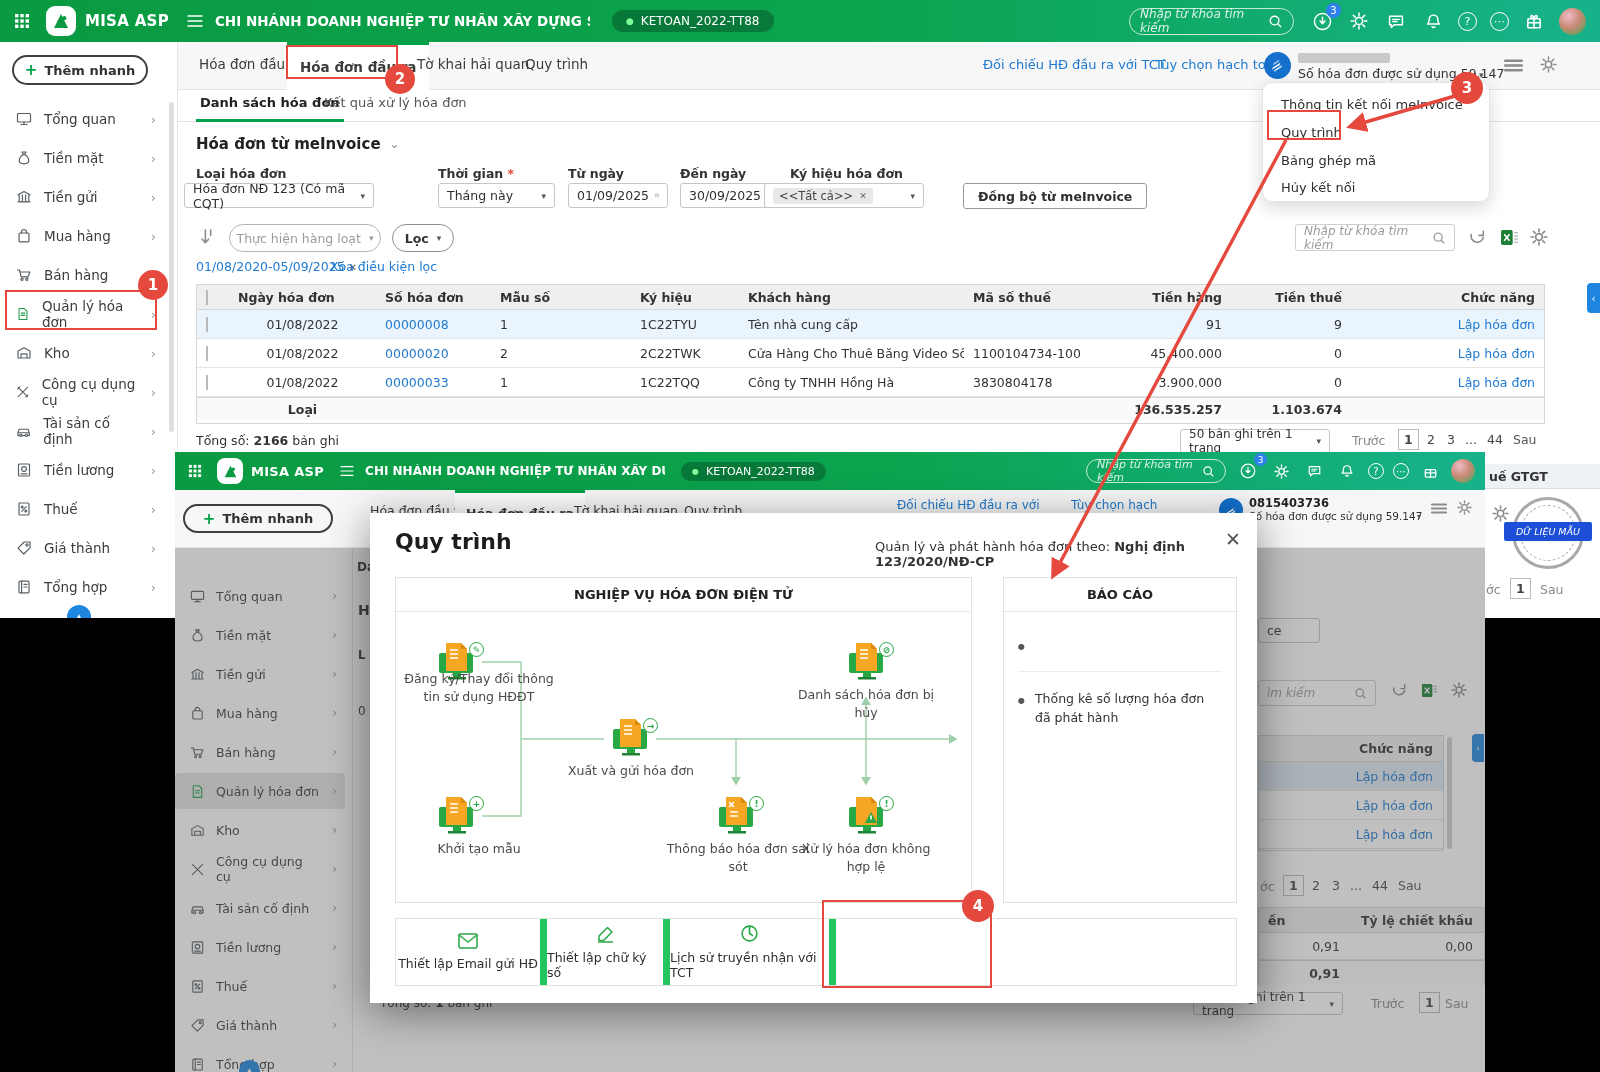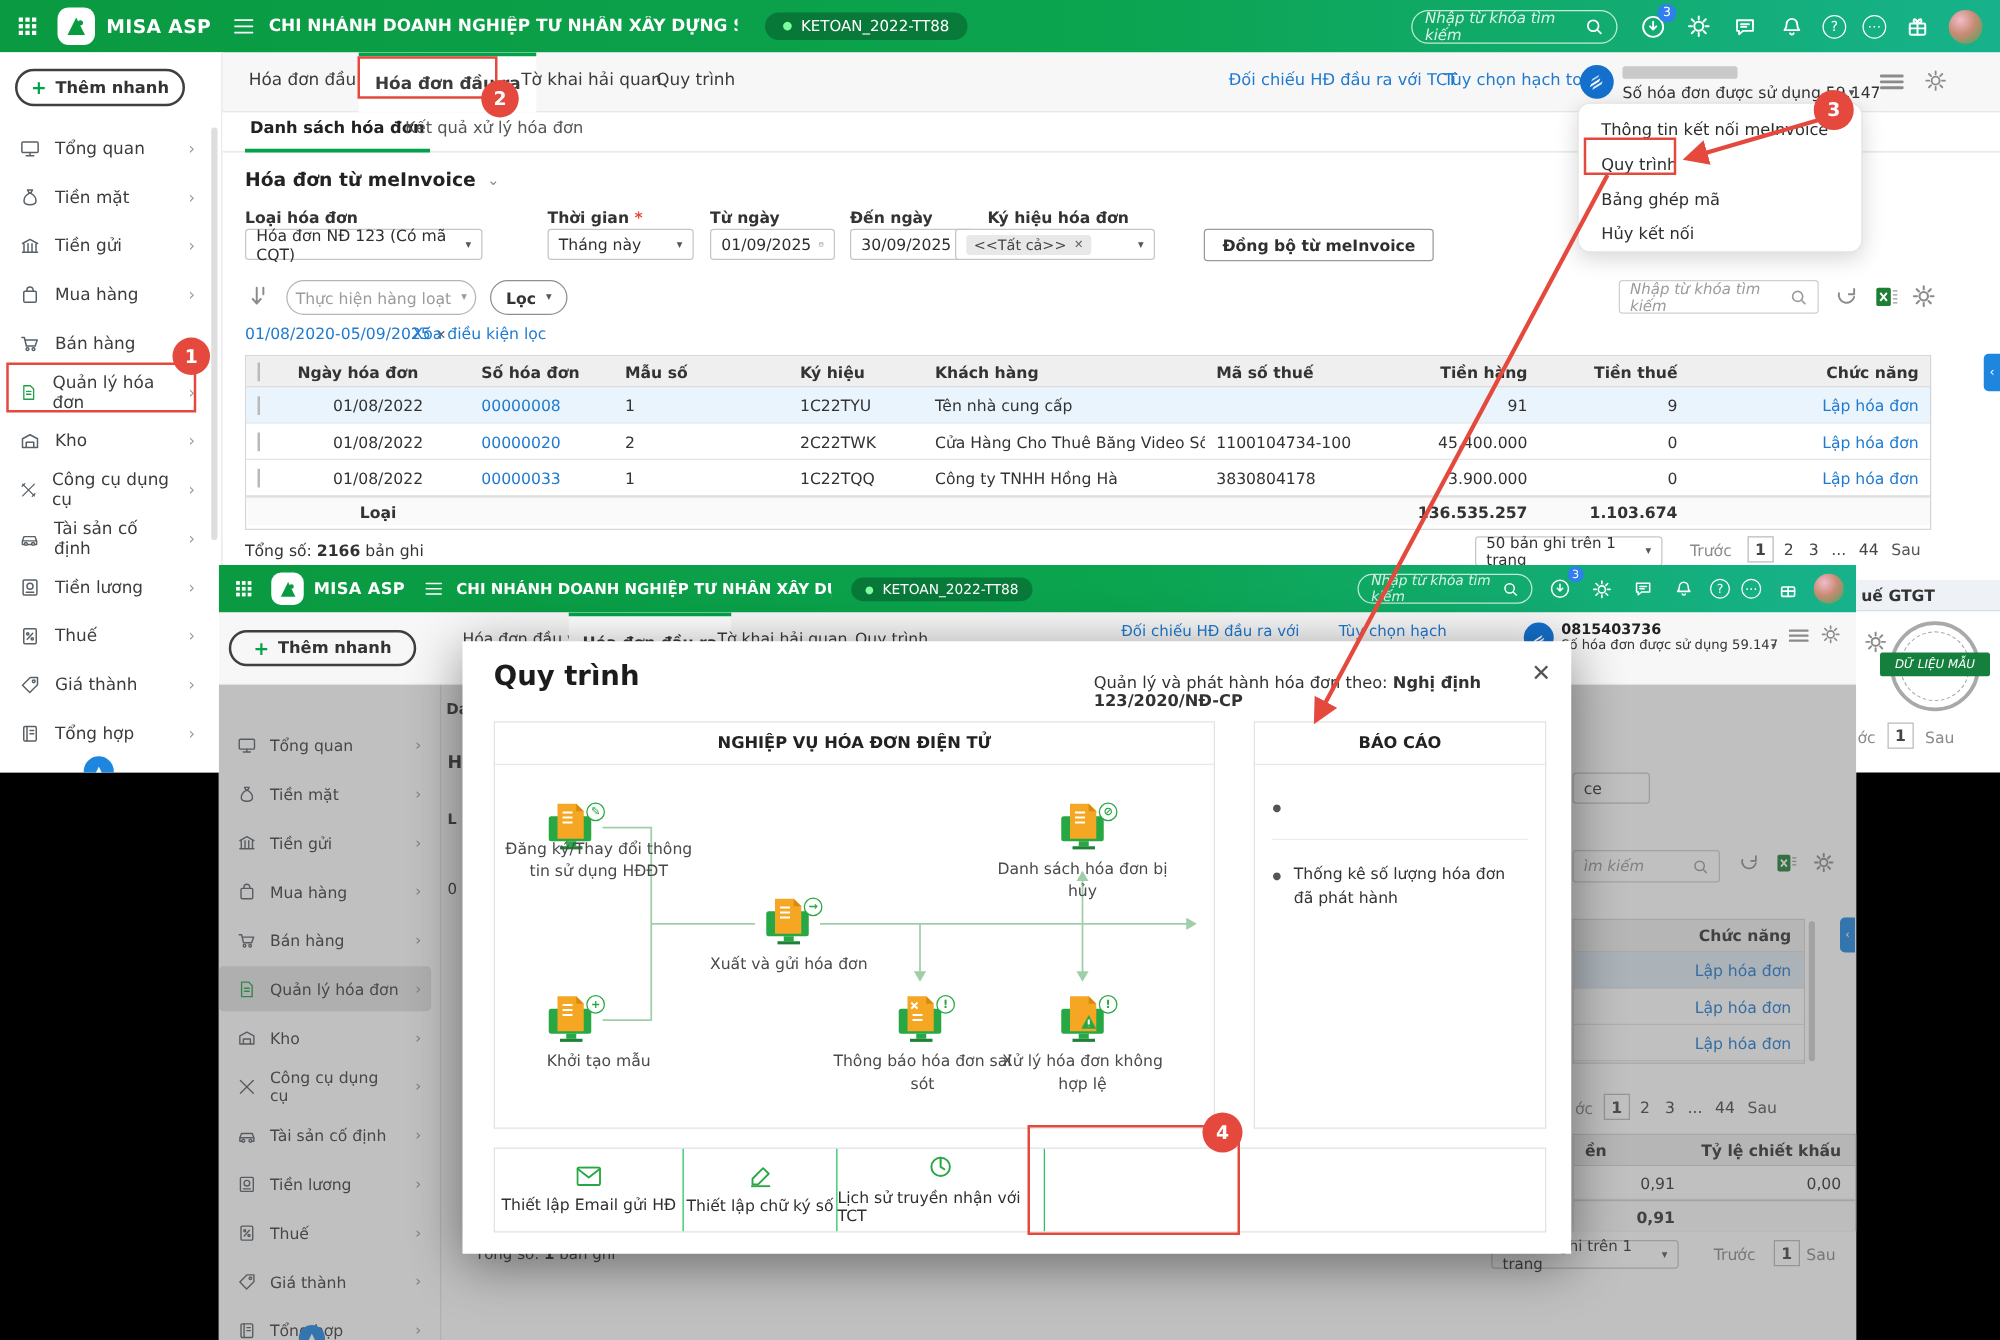--- a/index.html
+++ b/index.html
@@ -369,7 +369,7 @@
     <span class="abs flabel" style="left:680px;top:166px">Đến ngày</span>
     <span class="abs flabel" style="left:790px;top:166px">Ký hiệu hóa đơn</span>
 
-    <div class="fctl" style="left:196px;top:183px;width:190px">
+    <div class="fctl" style="left:184px;top:183px;width:190px">
       <span>Hóa đơn NĐ 123 (Có mã CQT)</span>
         <span class="caret">▾</span>
     </div>

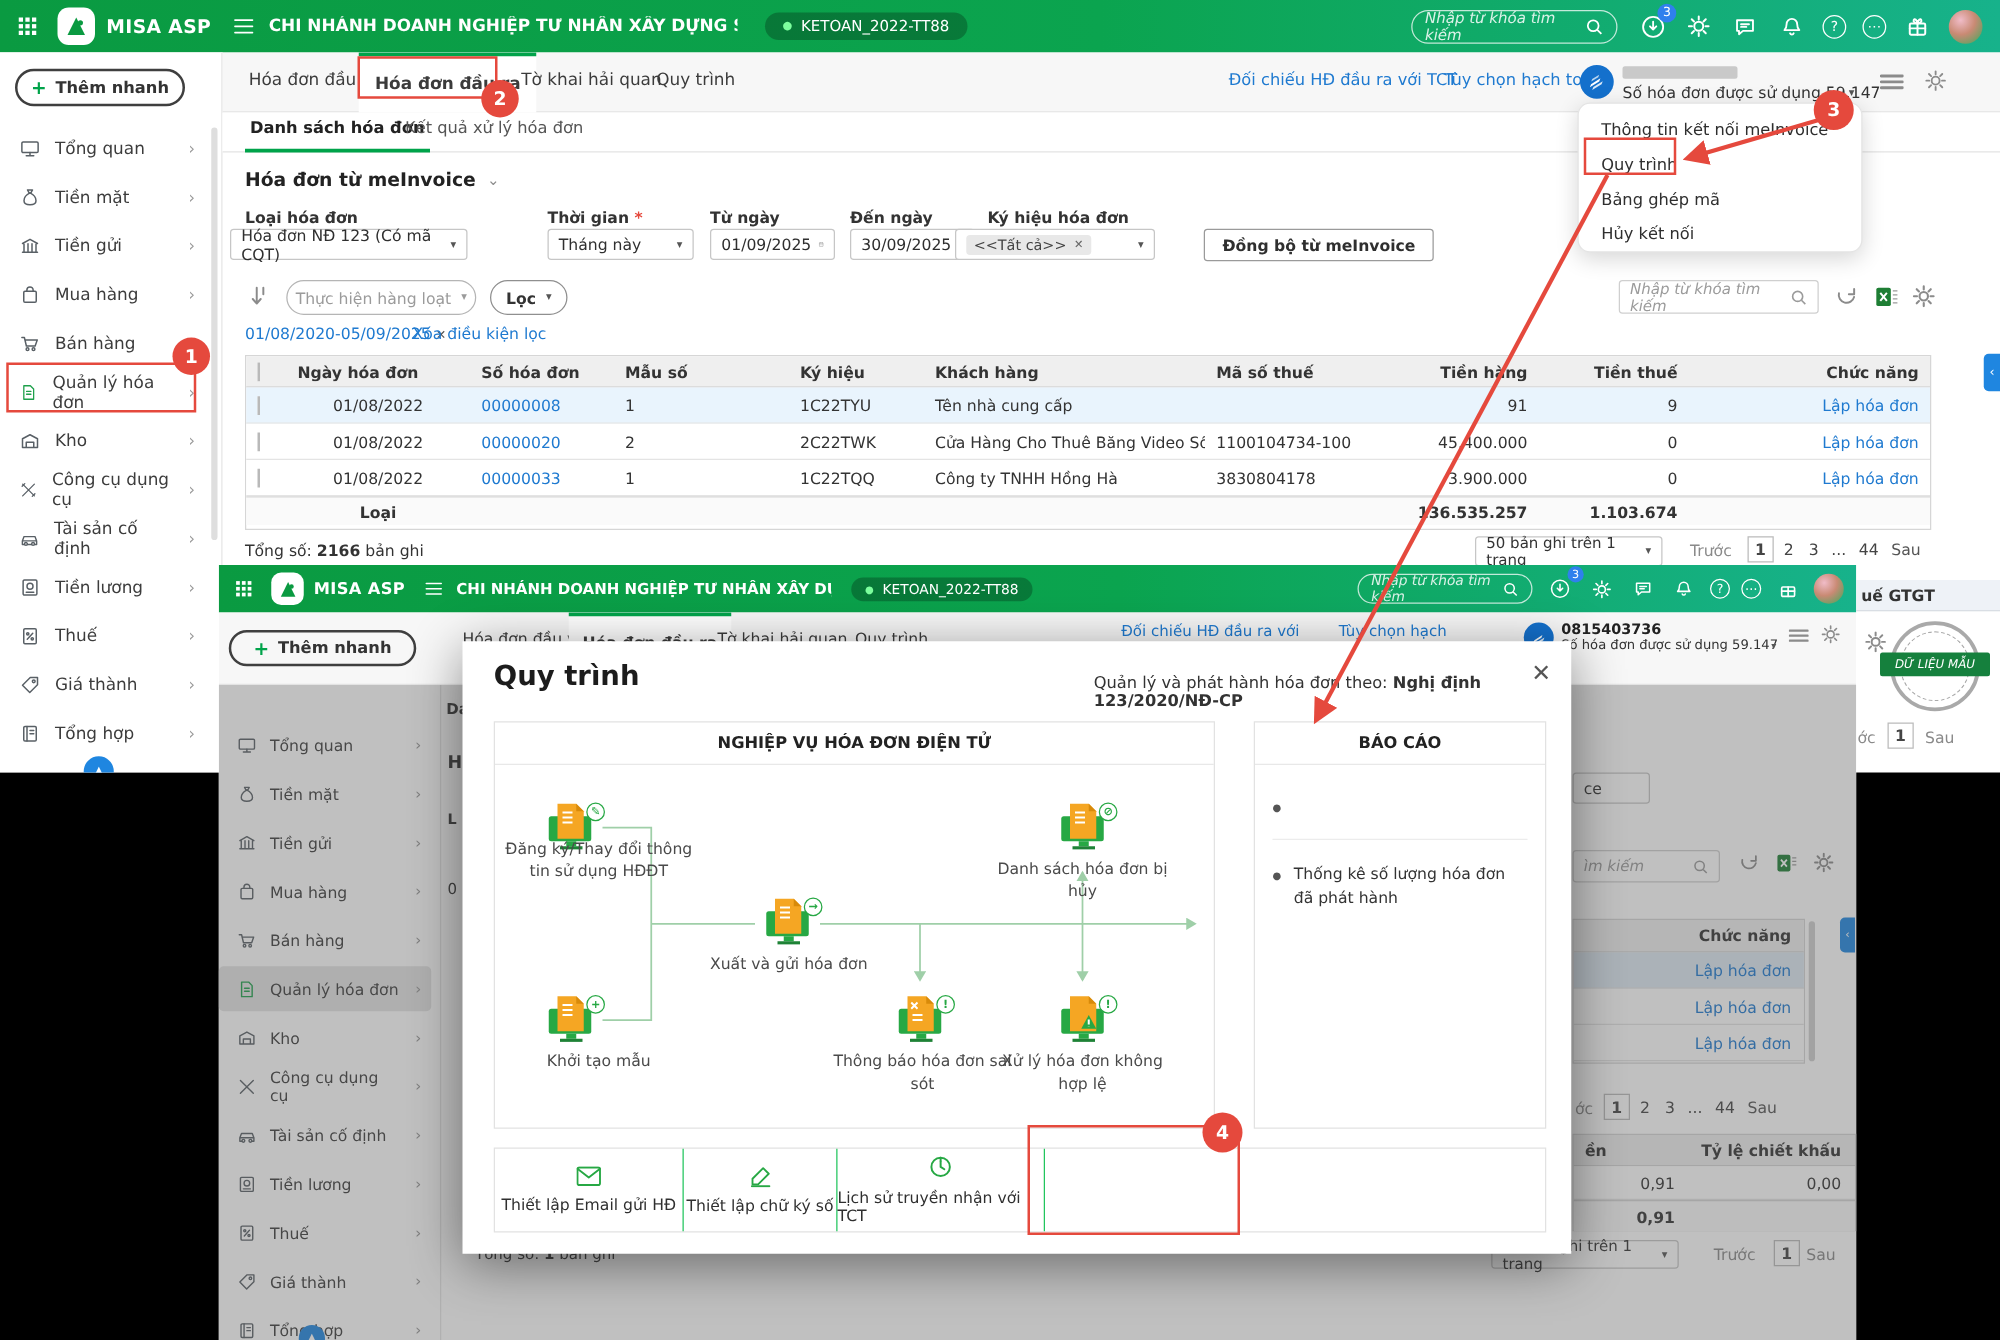--- a/index.html
+++ b/index.html
@@ -76,7 +76,7 @@
   .bandhdr{position:absolute;background:#eef2f7;border-bottom:1px solid #d9dee4;font-size:12.5px;font-weight:bold;display:flex;align-items:center;padding:0 4px;color:#333}
   .stampc{position:absolute;width:72px;height:72px;border:3px solid #a9a9a9;border-radius:50%}
   .stampc .in{position:absolute;inset:5px;border:1.5px dashed #ababab;border-radius:50%}
-  .ribbon{position:absolute;background:#15803d;color:#fff;font-style:italic;font-size:9.5px;display:flex;align-items:center;justify-content:center;border-radius:2px}
+  .ribbon{position:absolute;background:#1d4ed8;color:#fff;font-style:italic;font-size:9.5px;display:flex;align-items:center;justify-content:center;border-radius:2px}
   
   .inner{left:175px;top:452px;width:1310px;height:620px;background:#fff;overflow:hidden}
   .ighead{left:0;top:0;width:100%;height:38px;background:linear-gradient(90deg,#0a9a41,#0ba44f 55%,#17b28b);display:flex;align-items:center;color:#fff}

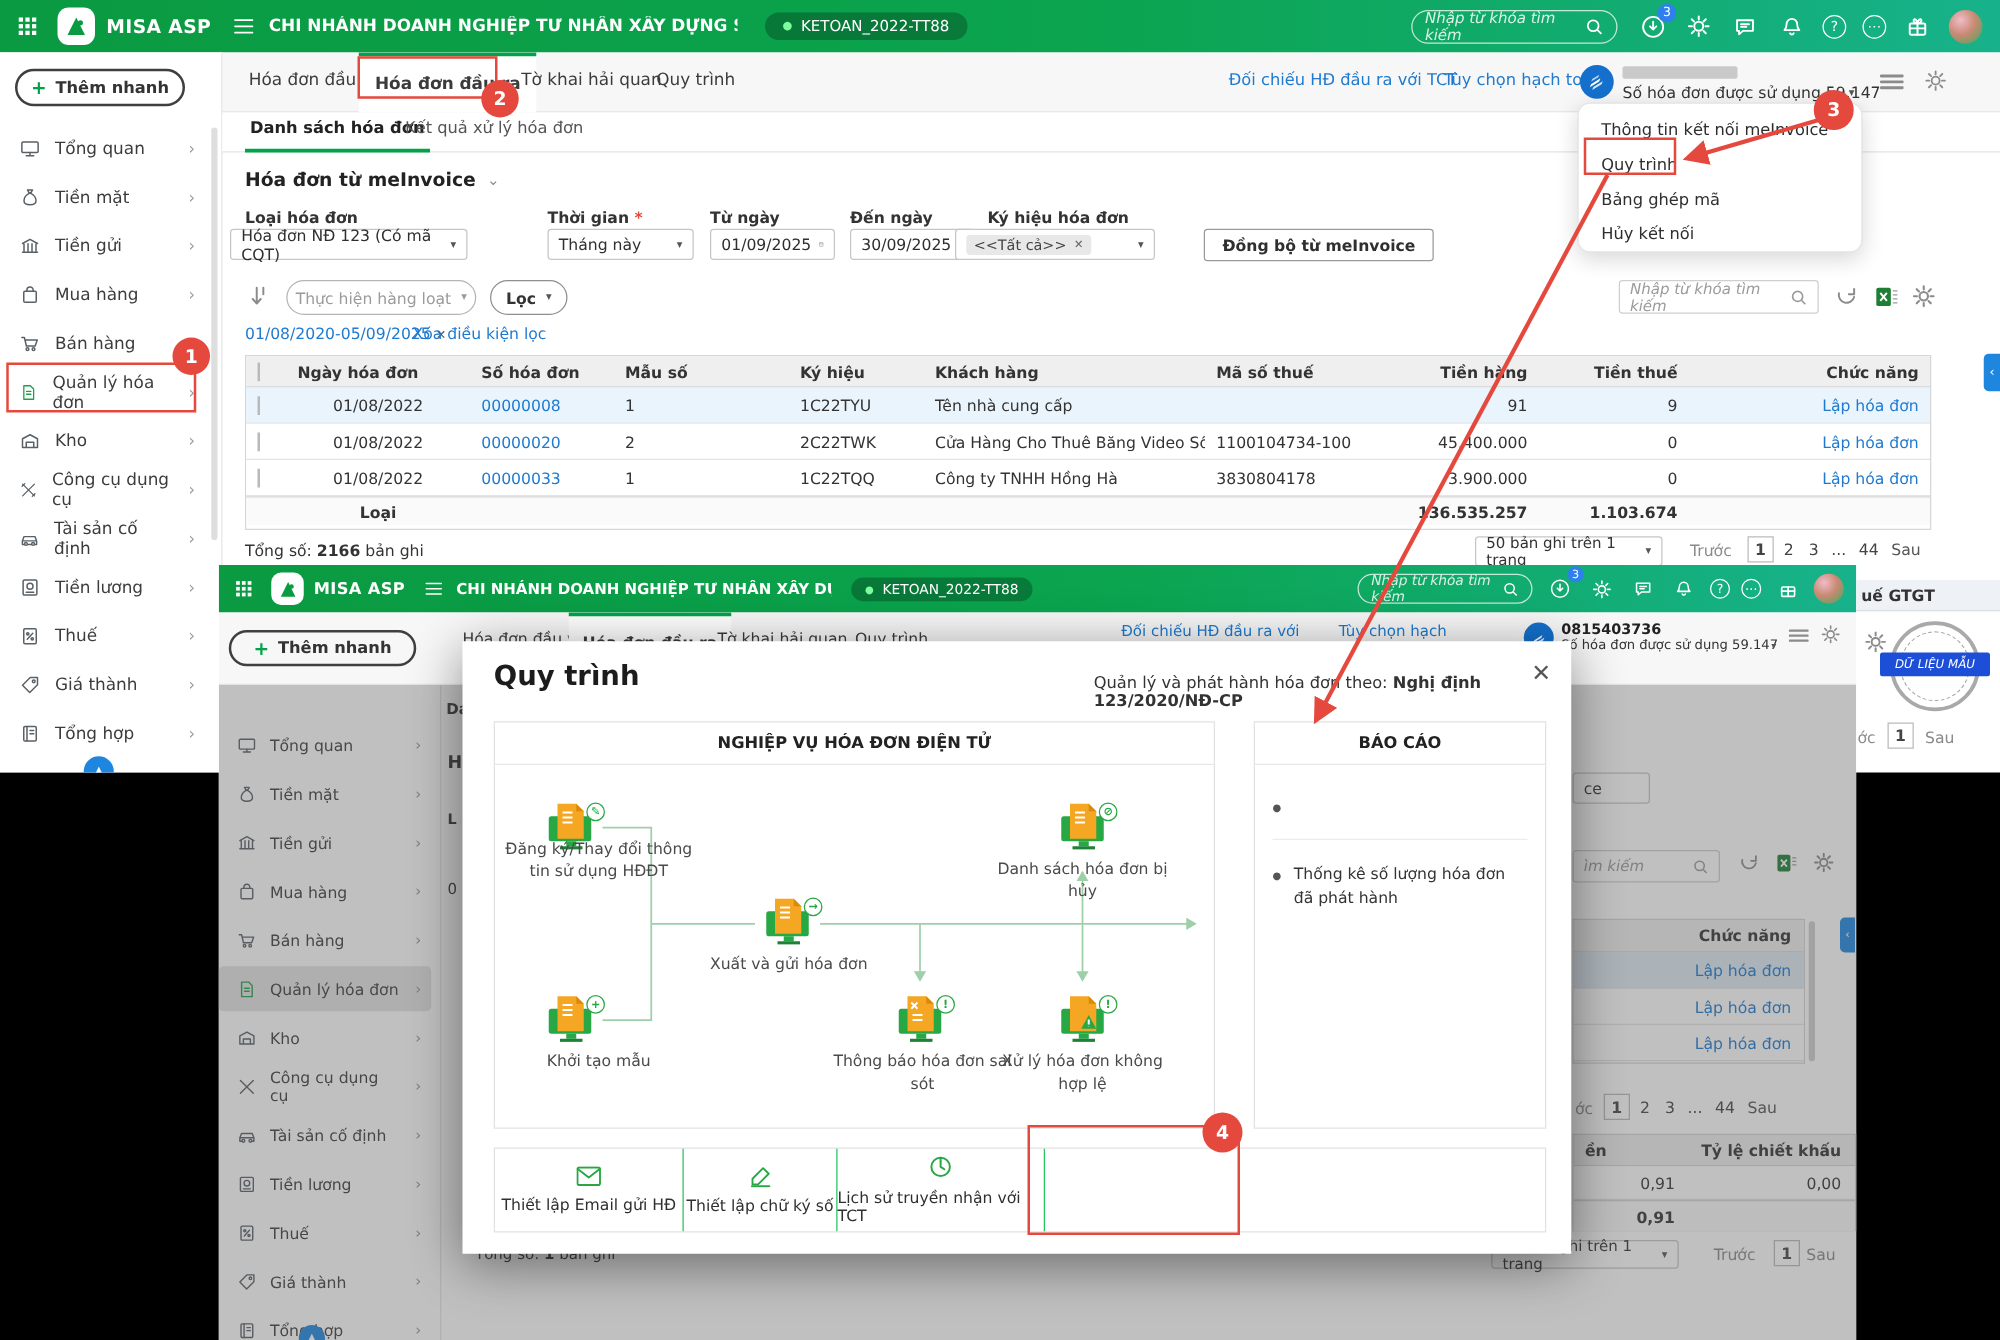--- a/index.html
+++ b/index.html
@@ -104,7 +104,7 @@
   .rep{display:flex;gap:10px;font-size:12.5px;color:#333;line-height:1.5}
   .rep .bu{color:#555;font-size:8px;padding-top:5px}
   .btnrow{position:absolute;border:1px solid #e2e2e2;background:#fff;display:flex}
-  .mbtn{height:100%;display:flex;flex-direction:column;align-items:center;justify-content:center;gap:7px;border-right:1px solid #22c55e;font-size:12.5px;color:#2f2f2f}
+  .mbtn{height:100%;display:flex;flex-direction:column;align-items:center;justify-content:center;gap:7px;border-right:7px solid #22c55e;font-size:12.5px;color:#2f2f2f}
   .mbtn svg{stroke:#27a844;fill:none;stroke-width:1.5;stroke-linecap:round;stroke-linejoin:round}
   
   .ddmenu{left:1262px;top:82px;width:228px;height:120px;background:#fff;border:1px solid #e4e4e4;border-radius:10px;box-shadow:0 5px 18px rgba(0,0,0,.16);z-index:20}

